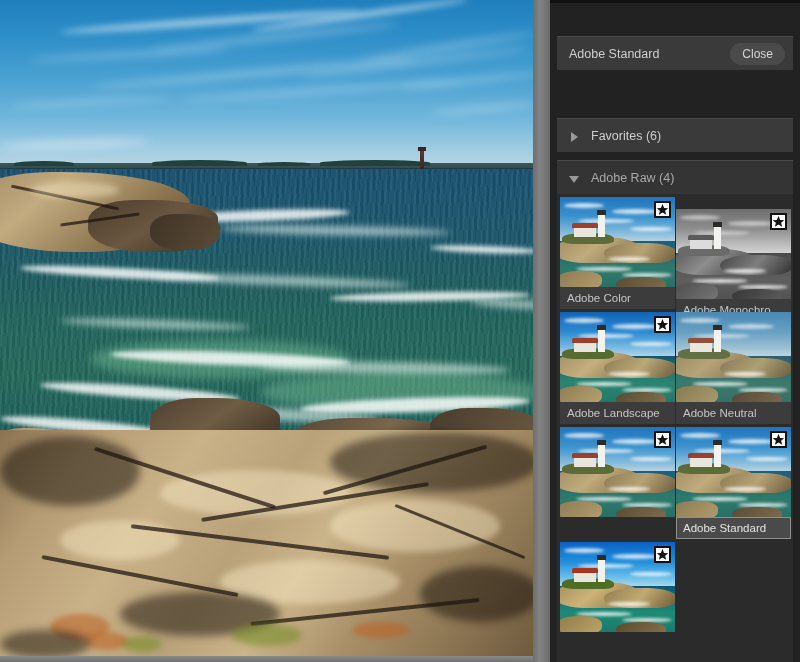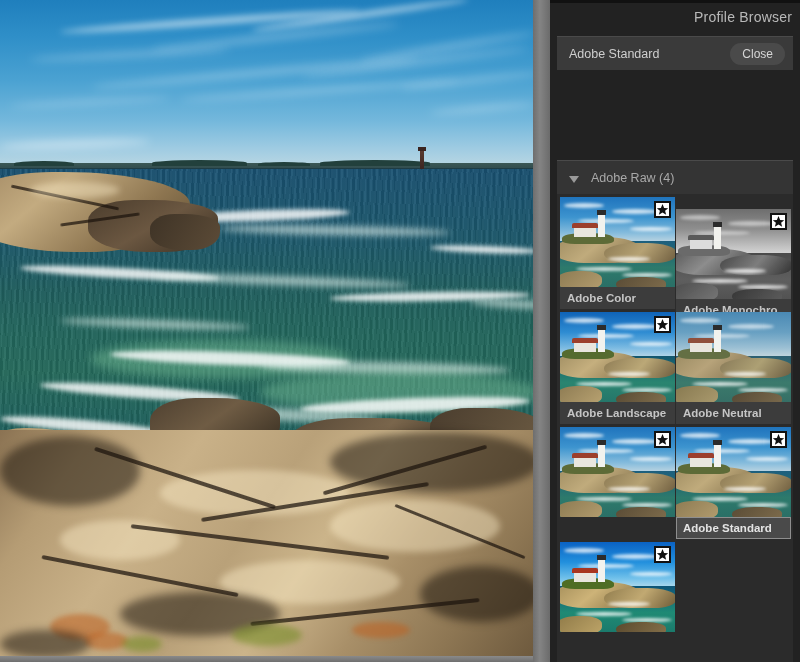--- a/index.html
+++ b/index.html
@@ -295,7 +295,6 @@
 
   <div id="panel">
     <div id="panel-topline"></div>
-    <div id="panel-title">Profile Browser</div>
 
     <div class="block" id="row-current">
       <div id="current-name">Adobe Standard</div>

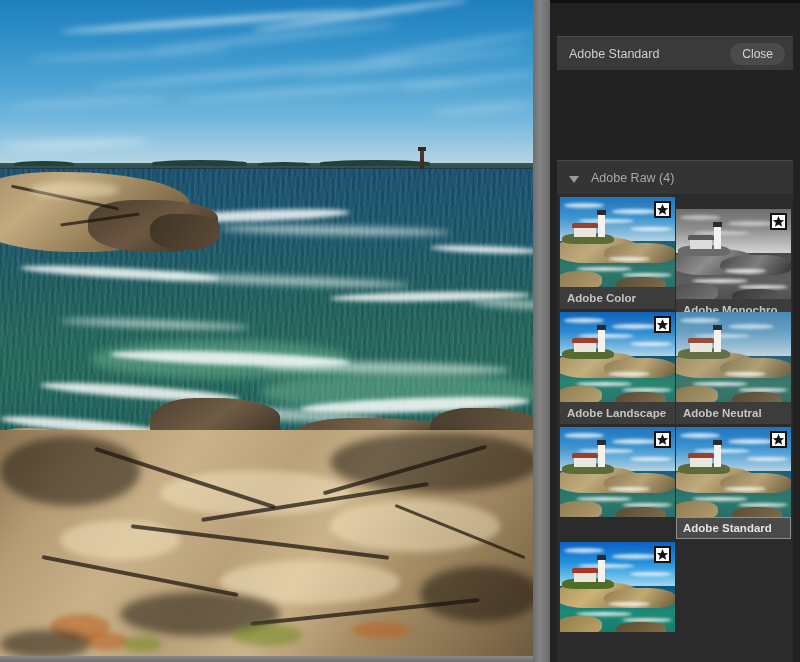--- a/index.html
+++ b/index.html
@@ -302,6 +302,10 @@
     </div>
 
 
+    <div class="group" id="grp-fav">
+      <div class="tri closed"></div>
+      <div class="grp-label">Favorites (6)</div>
+    </div>
 
     <div class="group" id="grp-raw">
       <div class="tri open"></div>

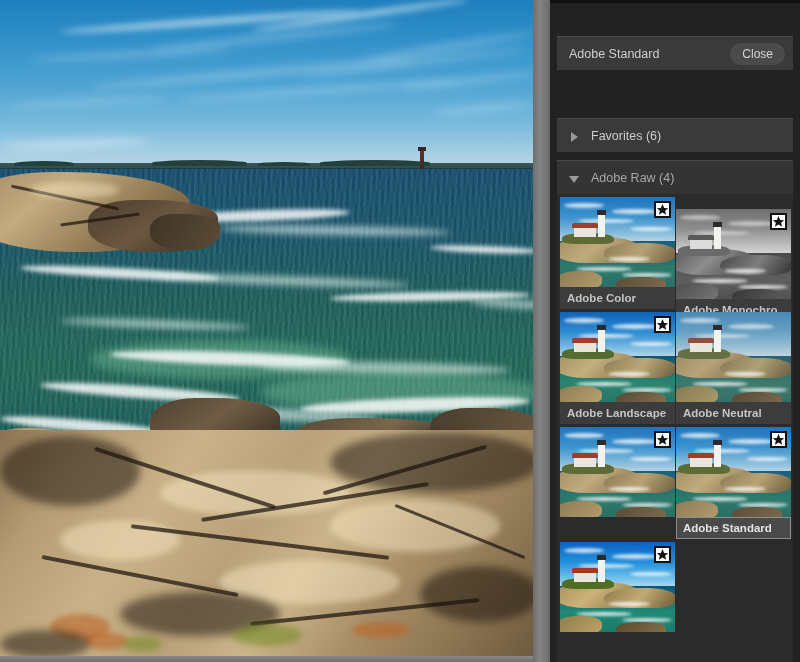--- a/index.html
+++ b/index.html
@@ -140,7 +140,7 @@
 
   
   #thumbs{position:absolute;left:7px;top:194px;width:236px;height:468px;
-    background:#2b2b2b;overflow:hidden;font-weight:bold;}
+    background:#2b2b2b;overflow:hidden;}
   .cell{
     position:absolute;width:115px;height:112px;cursor:pointer;
   }

